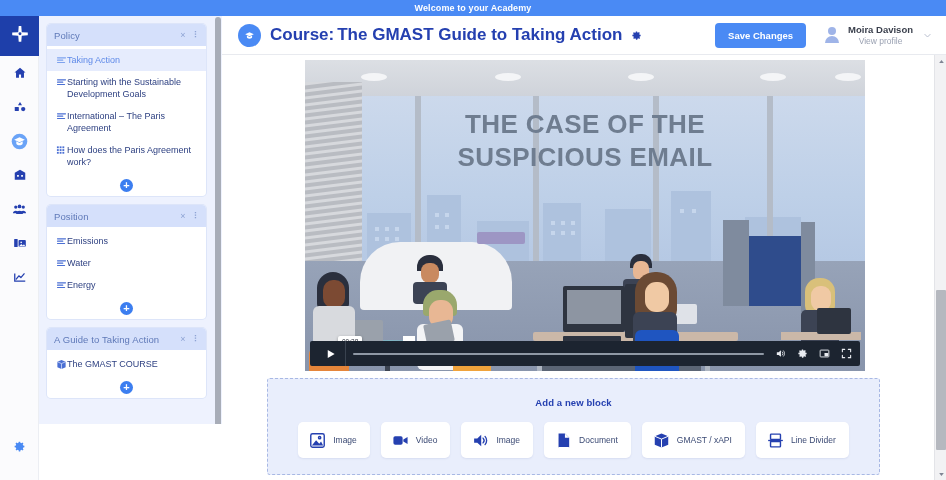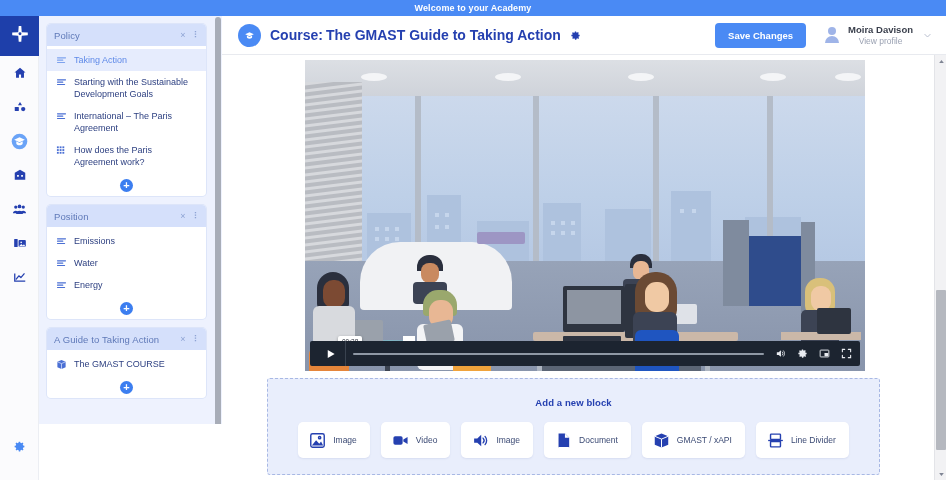--- a/index.html
+++ b/index.html
@@ -101,7 +101,7 @@
     color: #fff; flex: 0 0 23px;
   }
   .course-title {
-    margin-left: 9px; font-size: 14px; font-weight: bold; color: #2540b0;
+    margin-left: 9px; font-size: 17px; font-weight: bold; color: #2540b0;
     white-space: nowrap;
   }
   .course-title .lead { margin-right: 3px; }

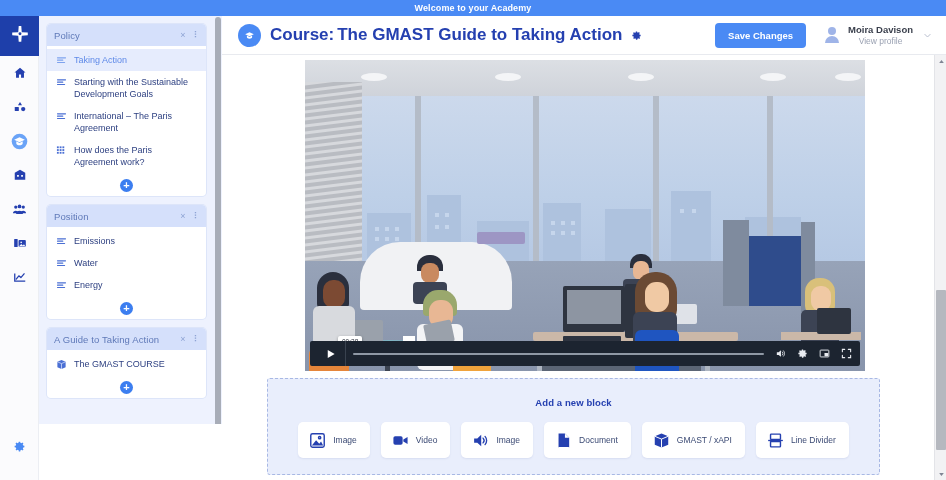--- a/index.html
+++ b/index.html
@@ -67,7 +67,7 @@
   }
   .sb-list { padding: 3px 0 1px 0; }
   .sb-item {
-    display: flex; align-items: flex-start; gap: 7px;
+    display: flex; align-items: flex-start; 
     padding: 5px 8px 5px 9px; cursor: pointer;
     font-size: 9px; color: #2c3f80; line-height: 12px;
   }

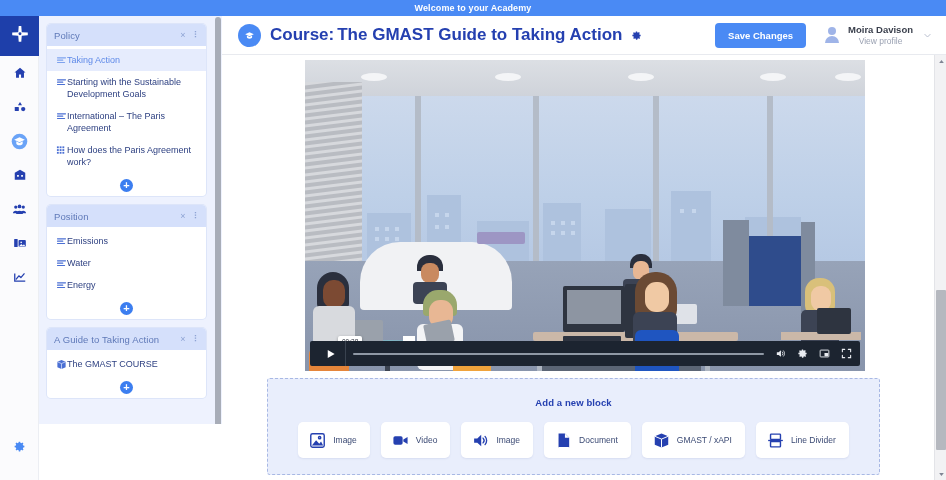--- a/index.html
+++ b/index.html
@@ -620,6 +620,10 @@
       <div class="sh desk" style="left:476px;top:272px;width:80px;height:8px;"></div>
       <div class="sh monitor" style="left:512px;top:248px;width:34px;height:26px;"></div>
 
+      <div class="vtitle">
+        <div>THE CASE OF THE</div>
+        <div>SUSPICIOUS EMAIL</div>
+      </div>
     </div>
 
     <div class="ttip">00:38</div>

